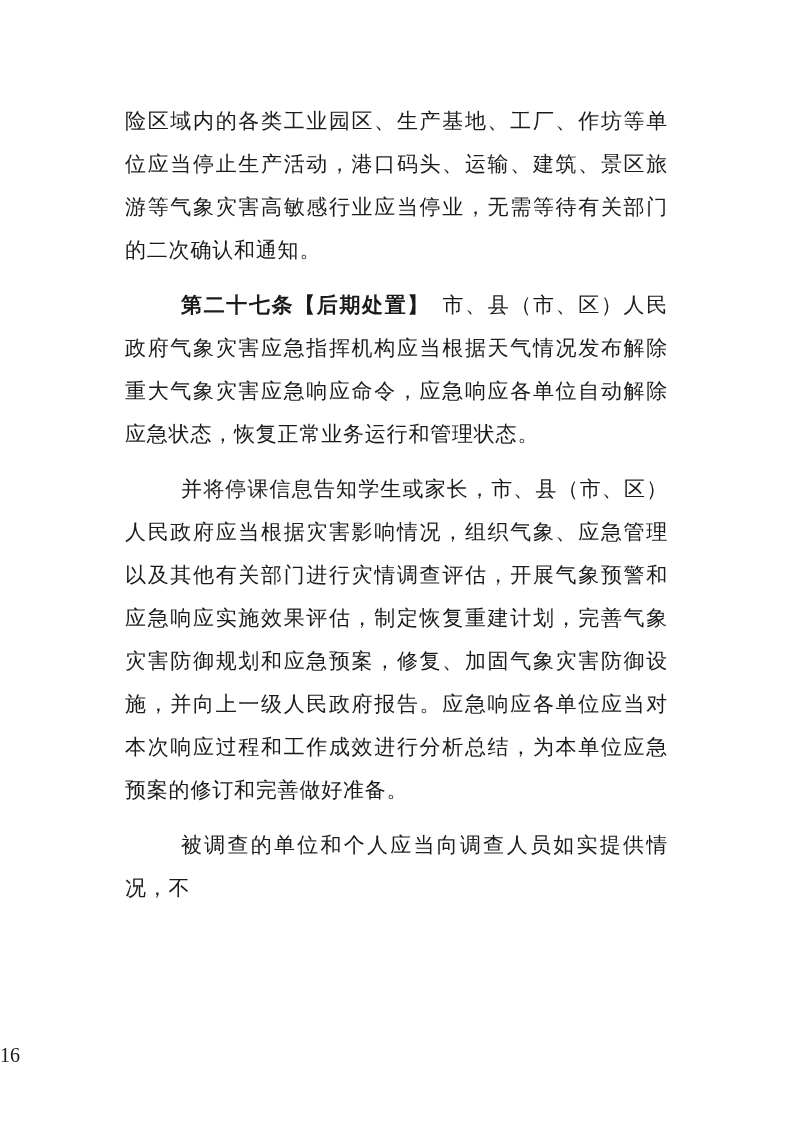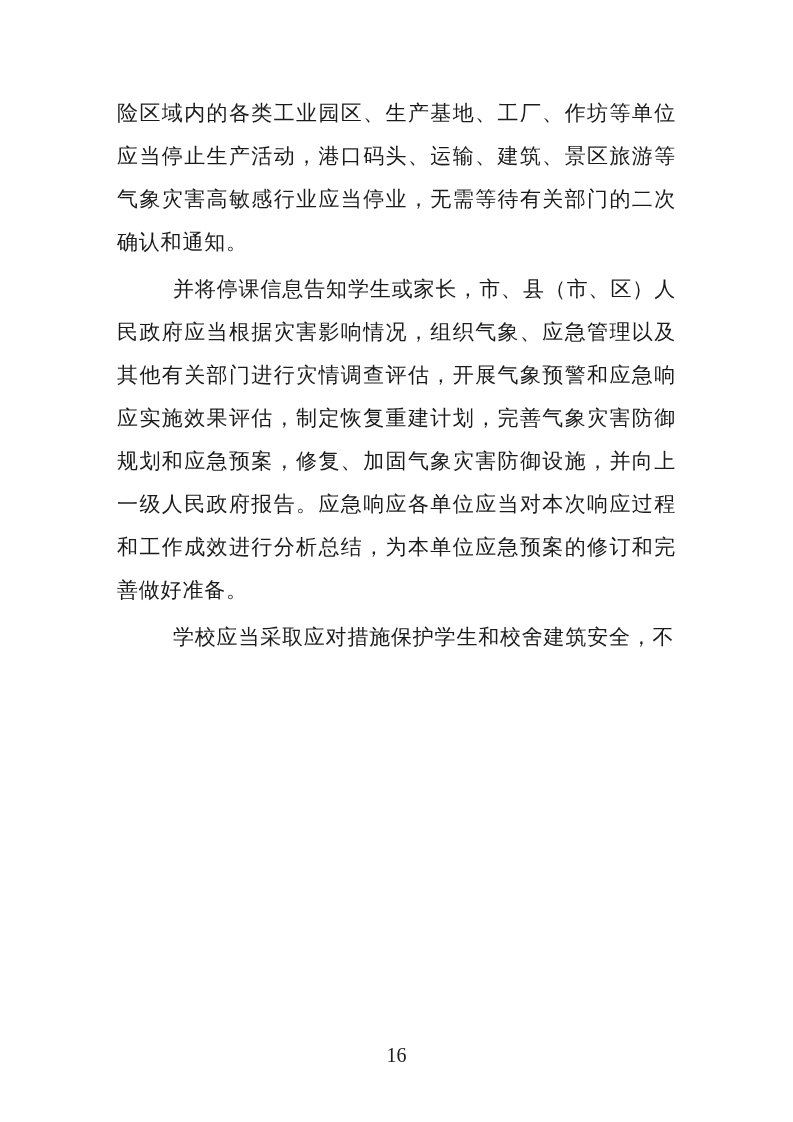--- a/index.html
+++ b/index.html
@@ -27,7 +27,7 @@
     width: 567px;
   }
   .para {
-    margin: 4px;
+    margin: 12px;
     font-size: 21px;
     line-height: 43px;
     letter-spacing: 0.8px;

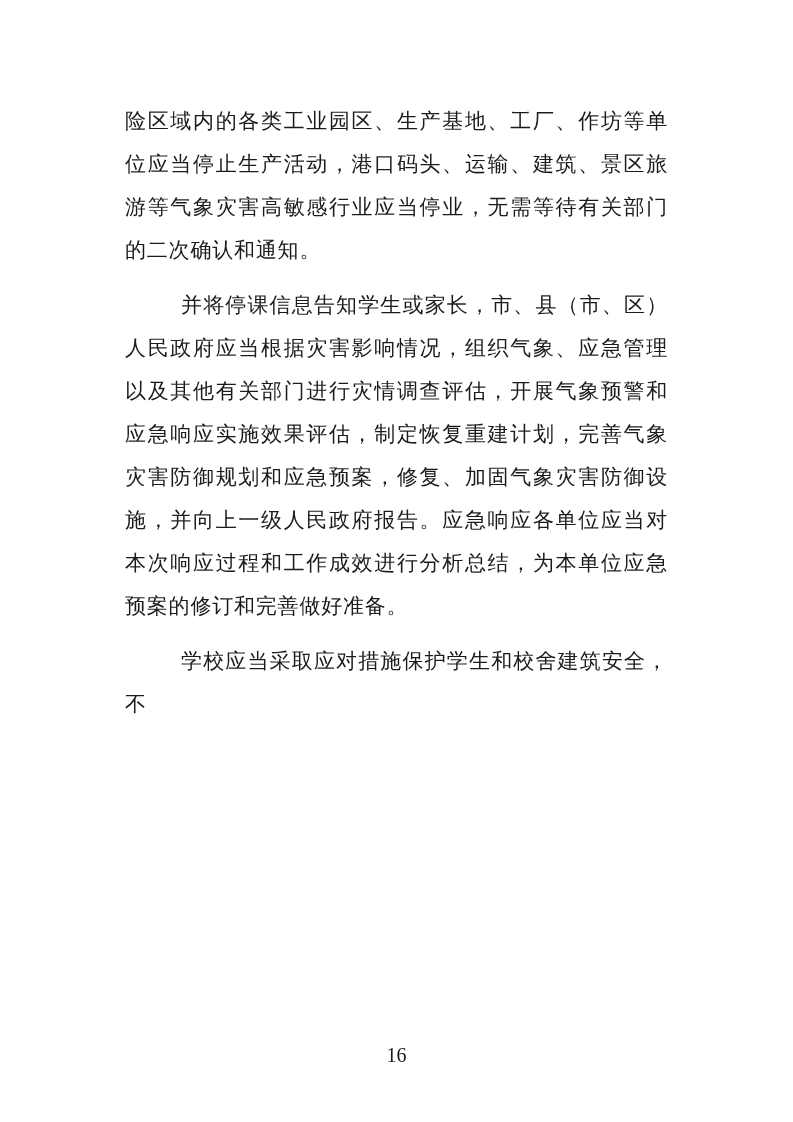--- a/index.html
+++ b/index.html
@@ -59,6 +59,7 @@
 <div class="page">
   <div class="text-block">
     <p class="para">险区域内的各类工业园区、生产基地、工厂、作坊等单位应当停止生产活动，港口码头、运输、建筑、景区旅游等气象灾害高敏感行业应当停业，无需等待有关部门的二次确认和通知。</p>
+    <p class="para indent"><b class="clause-heading">第二十七条【后期处置】</b><span>市、县（市、区）人民政府气象灾害应急指挥机构应当根据天气情况发布解除重大气象灾害应急响应命令，应急响应各单位自动解除应急状态，恢复正常业务运行和管理状态。</span></p>
     <p class="para indent">并将停课信息告知学生或家长，市、县（市、区）人民政府应当根据灾害影响情况，组织气象、应急管理以及其他有关部门进行灾情调查评估，开展气象预警和应急响应实施效果评估，制定恢复重建计划，完善气象灾害防御规划和应急预案，修复、加固气象灾害防御设施，并向上一级人民政府报告。应急响应各单位应当对本次响应过程和工作成效进行分析总结，为本单位应急预案的修订和完善做好准备。</p>
     <p class="para indent">学校应当采取应对措施保护学生和校舍建筑安全，不</p>
   </div>

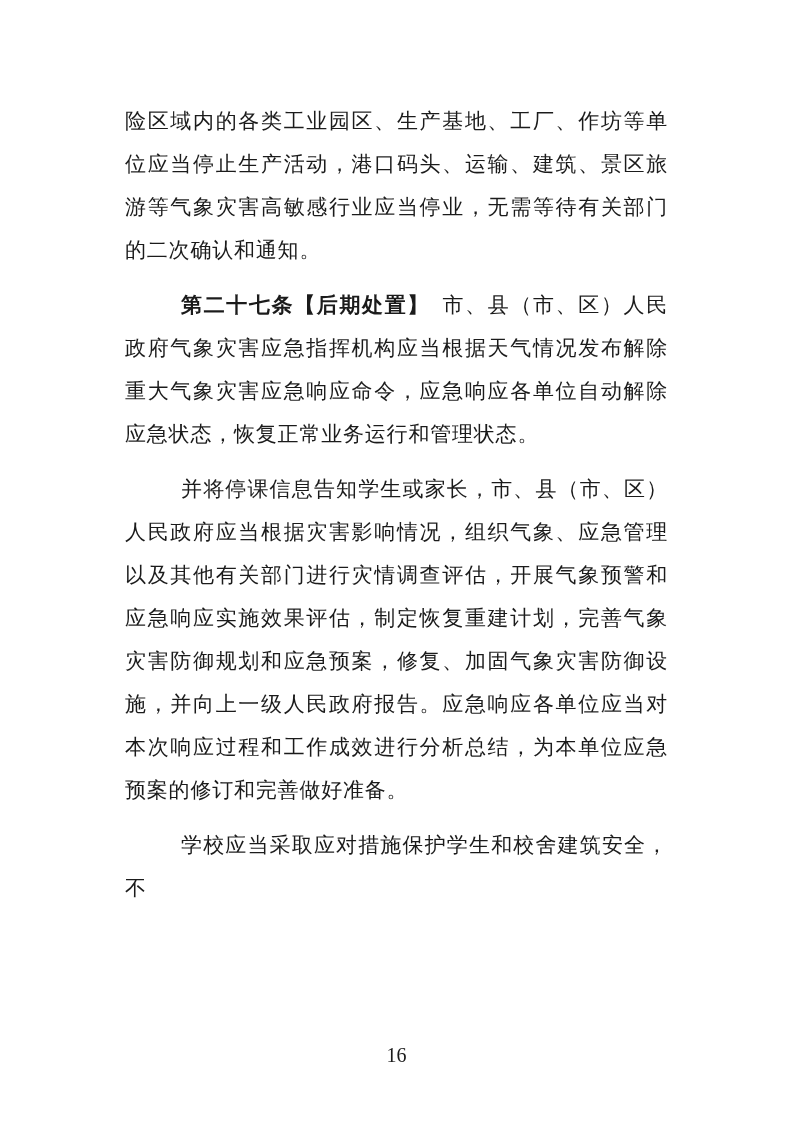--- a/index.html
+++ b/index.html
@@ -61,7 +61,7 @@
     <p class="para">险区域内的各类工业园区、生产基地、工厂、作坊等单位应当停止生产活动，港口码头、运输、建筑、景区旅游等气象灾害高敏感行业应当停业，无需等待有关部门的二次确认和通知。</p>
     <p class="para indent"><b class="clause-heading">第二十七条【后期处置】</b><span>市、县（市、区）人民政府气象灾害应急指挥机构应当根据天气情况发布解除重大气象灾害应急响应命令，应急响应各单位自动解除应急状态，恢复正常业务运行和管理状态。</span></p>
     <p class="para indent">并将停课信息告知学生或家长，市、县（市、区）人民政府应当根据灾害影响情况，组织气象、应急管理以及其他有关部门进行灾情调查评估，开展气象预警和应急响应实施效果评估，制定恢复重建计划，完善气象灾害防御规划和应急预案，修复、加固气象灾害防御设施，并向上一级人民政府报告。应急响应各单位应当对本次响应过程和工作成效进行分析总结，为本单位应急预案的修订和完善做好准备。</p>
-    <p class="para indent">学校应当采取应对措施保护学生和校舍建筑安全，不</p>
+    <p class="para indent">被调查的单位和个人应当向调查人员如实提供情况，不</p>
   </div>
 
   <div class="page-number">16</div>

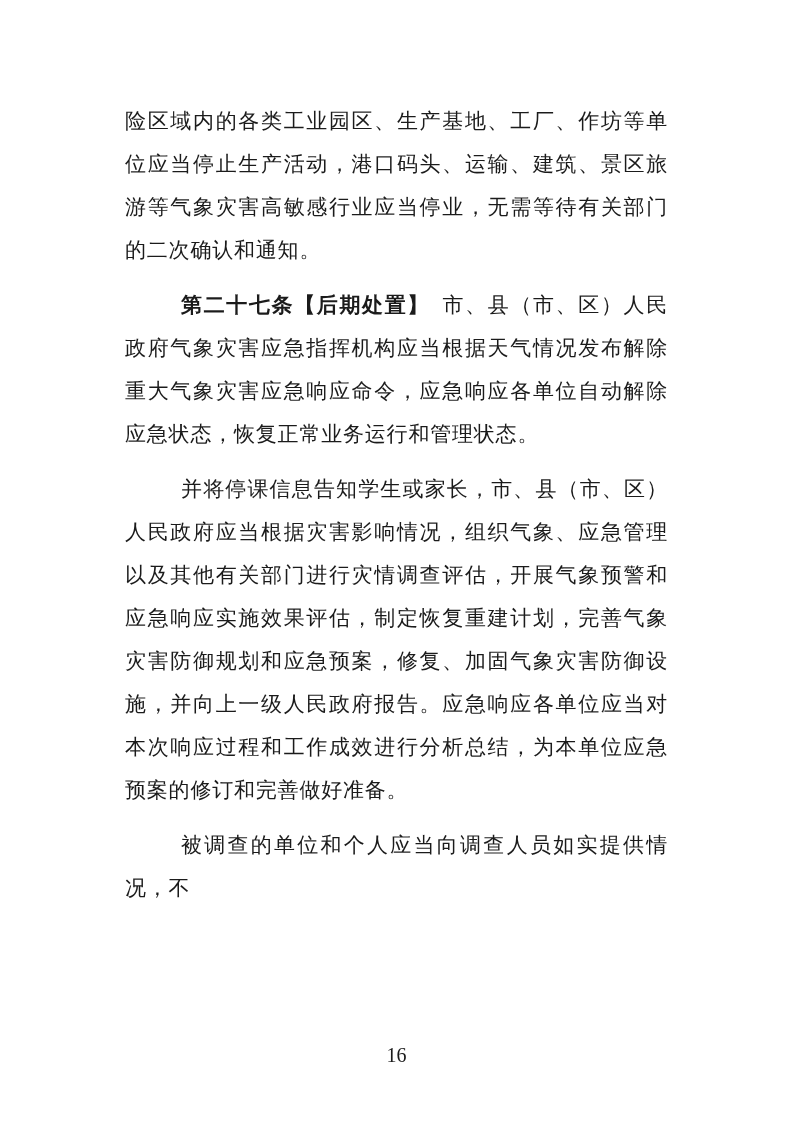--- a/index.html
+++ b/index.html
@@ -47,7 +47,7 @@
     top: 1041px;
     left: 0;
     width: 793px;
-    text-align: center;
+    text-align: left;
     font-size: 20px;
     line-height: 28px;
     color: #1b1b1b;

